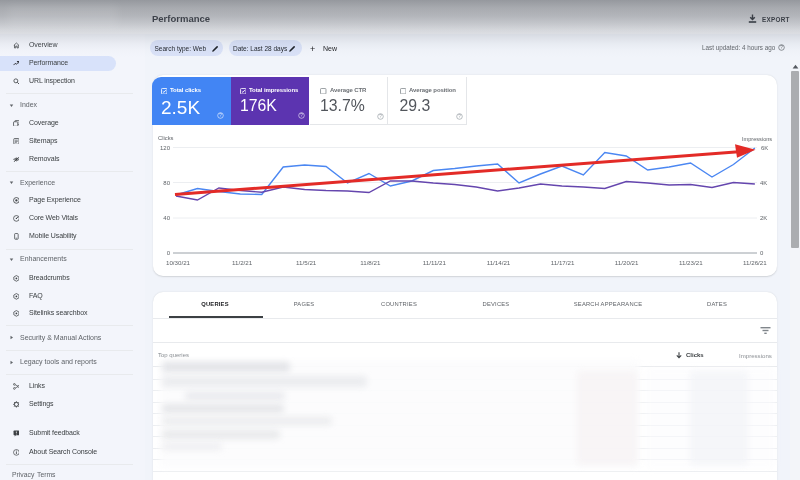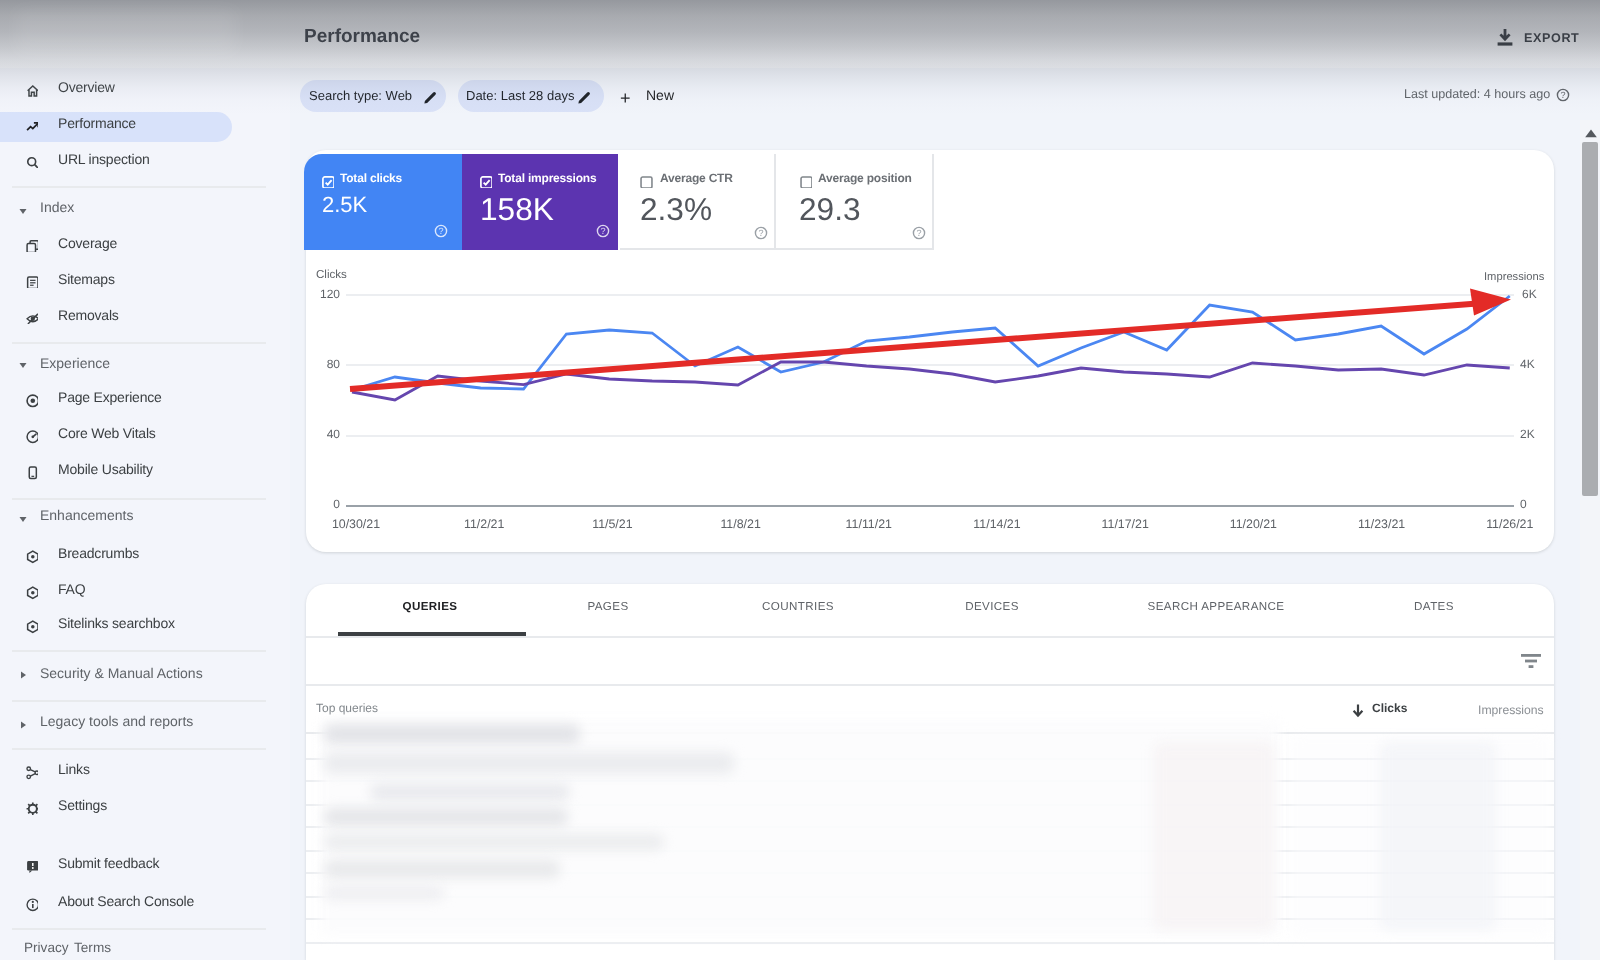--- a/index.html
+++ b/index.html
@@ -228,7 +228,7 @@
       </svg>
     </div>
   <div class="abs" style="left:170px;top:87px;font-size:6px;font-weight:700;color:#ffffff;letter-spacing:-0.1px;">Total clicks</div>
-  <div class="abs" style="left:161px;top:97.8px;font-size:11px;line-height:1;color:#ffffff;">2.5K</div>
+  <div class="abs" style="left:161px;top:97.8px;font-size:19px;line-height:1;color:#ffffff;">2.5K</div>
   <div class="ic" style="left:217px;top:112px;">
       <svg width="7" height="7" viewBox="0 0 10 10">
         <circle cx="5" cy="5" r="4" fill="none" stroke="rgba(255,255,255,0.8)" stroke-width="1"></circle>

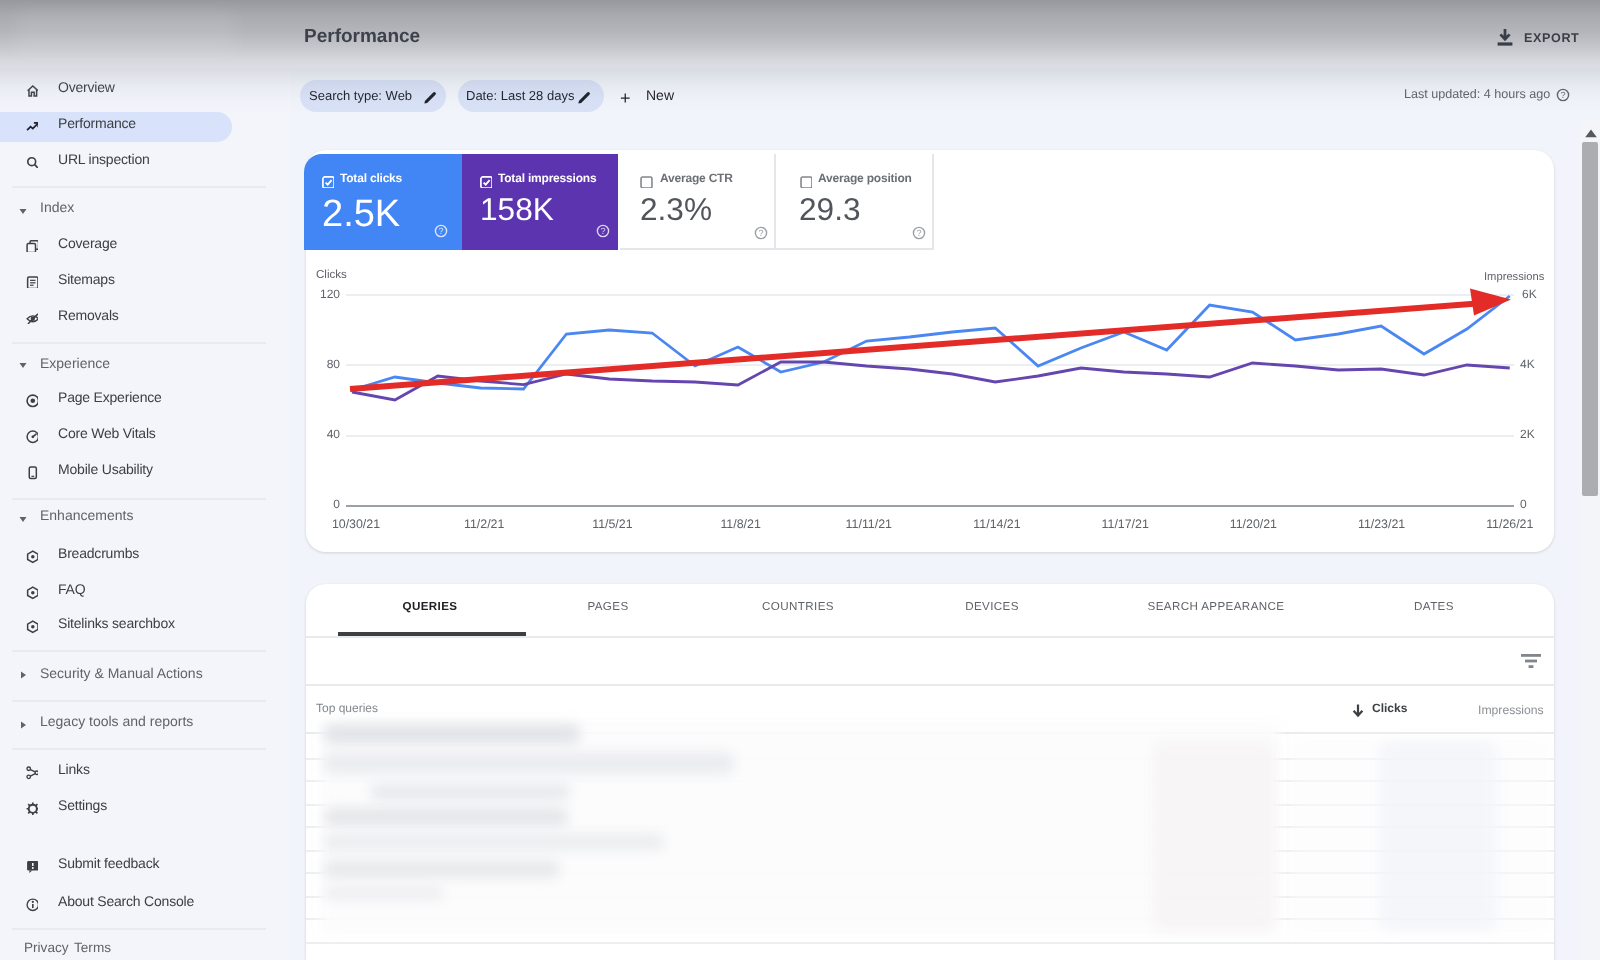--- a/index.html
+++ b/index.html
@@ -243,7 +243,7 @@
       </svg>
     </div>
   <div class="abs" style="left:249px;top:87px;font-size:6px;font-weight:700;color:#ffffff;letter-spacing:-0.1px;">Total impressions</div>
-  <div class="abs" style="left:240px;top:97.8px;font-size:15.8px;line-height:1;color:#ffffff;">158K</div>
+  <div class="abs" style="left:240px;top:97.8px;font-size:15.8px;line-height:1;color:#ffffff;">176K</div>
   <div class="ic" style="left:297.5px;top:112px;">
       <svg width="7" height="7" viewBox="0 0 10 10">
         <circle cx="5" cy="5" r="4" fill="none" stroke="rgba(255,255,255,0.8)" stroke-width="1"></circle>

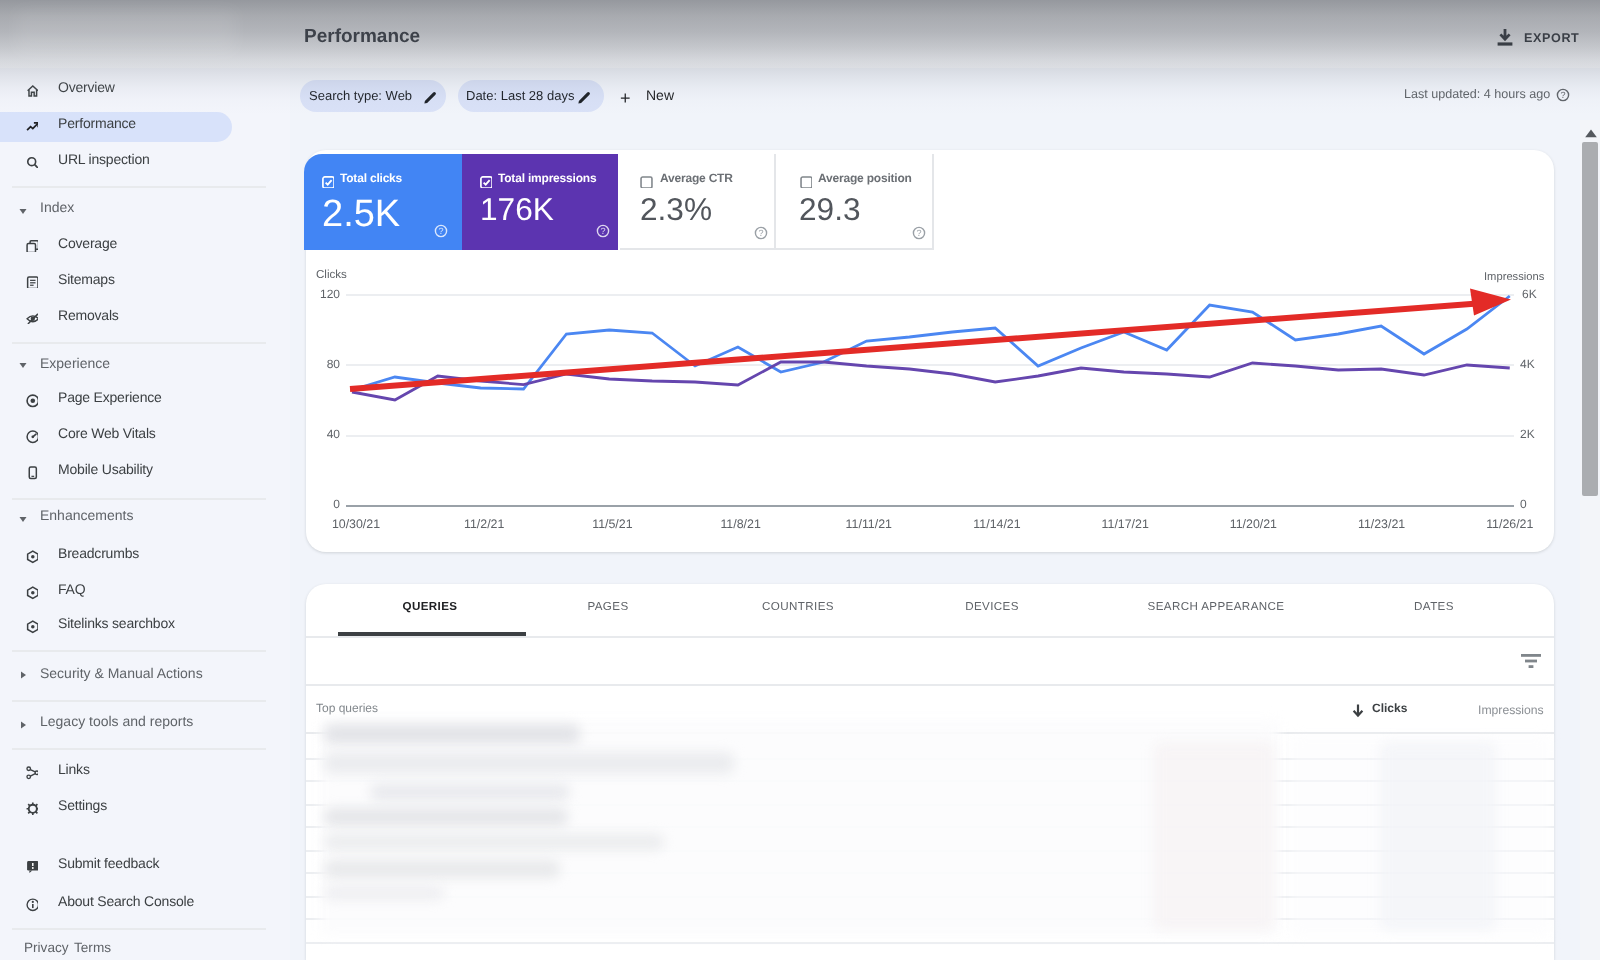--- a/index.html
+++ b/index.html
@@ -257,7 +257,7 @@
       </svg>
     </div>
   <div class="abs" style="left:330px;top:87px;font-size:6px;font-weight:700;color:#6b6f74;letter-spacing:-0.1px;">Average CTR</div>
-  <div class="abs" style="left:320px;top:97.8px;font-size:15.8px;line-height:1;color:#52565c;">2.3%</div>
+  <div class="abs" style="left:320px;top:97.8px;font-size:15.8px;line-height:1;color:#52565c;">13.7%</div>
   <div class="ic" style="left:377px;top:112.5px;">
       <svg width="7" height="7" viewBox="0 0 10 10">
         <circle cx="5" cy="5" r="4" fill="none" stroke="#9aa0a6" stroke-width="1"></circle>

